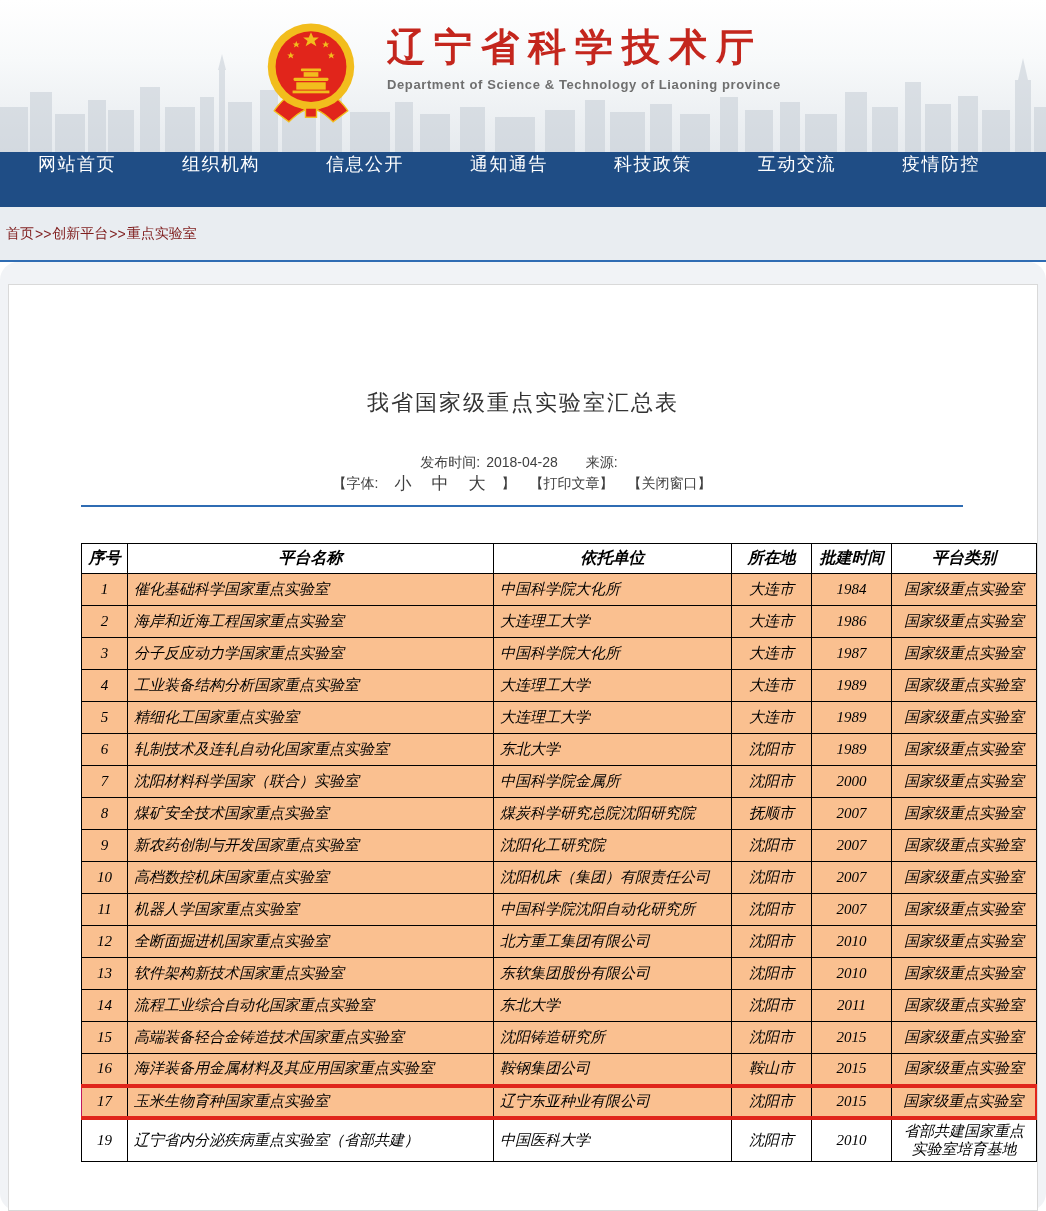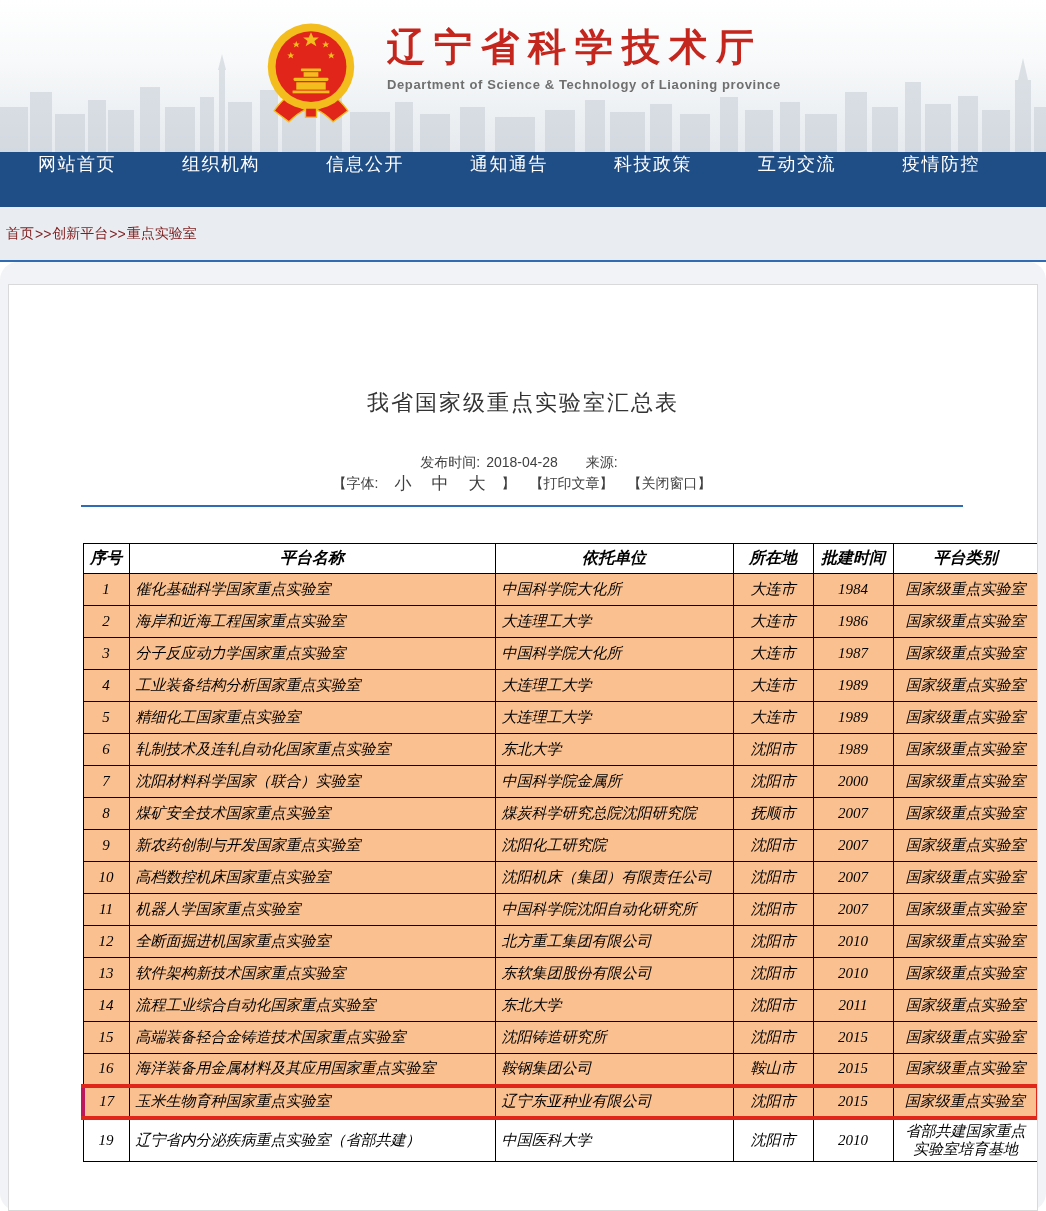--- a/index.html
+++ b/index.html
@@ -63,7 +63,7 @@
   td.c-cat { padding:2px 8px; line-height:1.25; }
   tr.row-orange td { background:#FAC090; }
   tr.row-highlight td { border-top:4px solid #e0251b; border-bottom:4px solid #e0251b; }
-  tr.row-highlight td:first-child { border-left:4px solid #be185d; }
+  tr.row-highlight td:first-child { border-left:1px solid #be185d; }
   tr.row-highlight td:last-child { border-right:4px solid #e0251b; }
 </style>
 </head>

